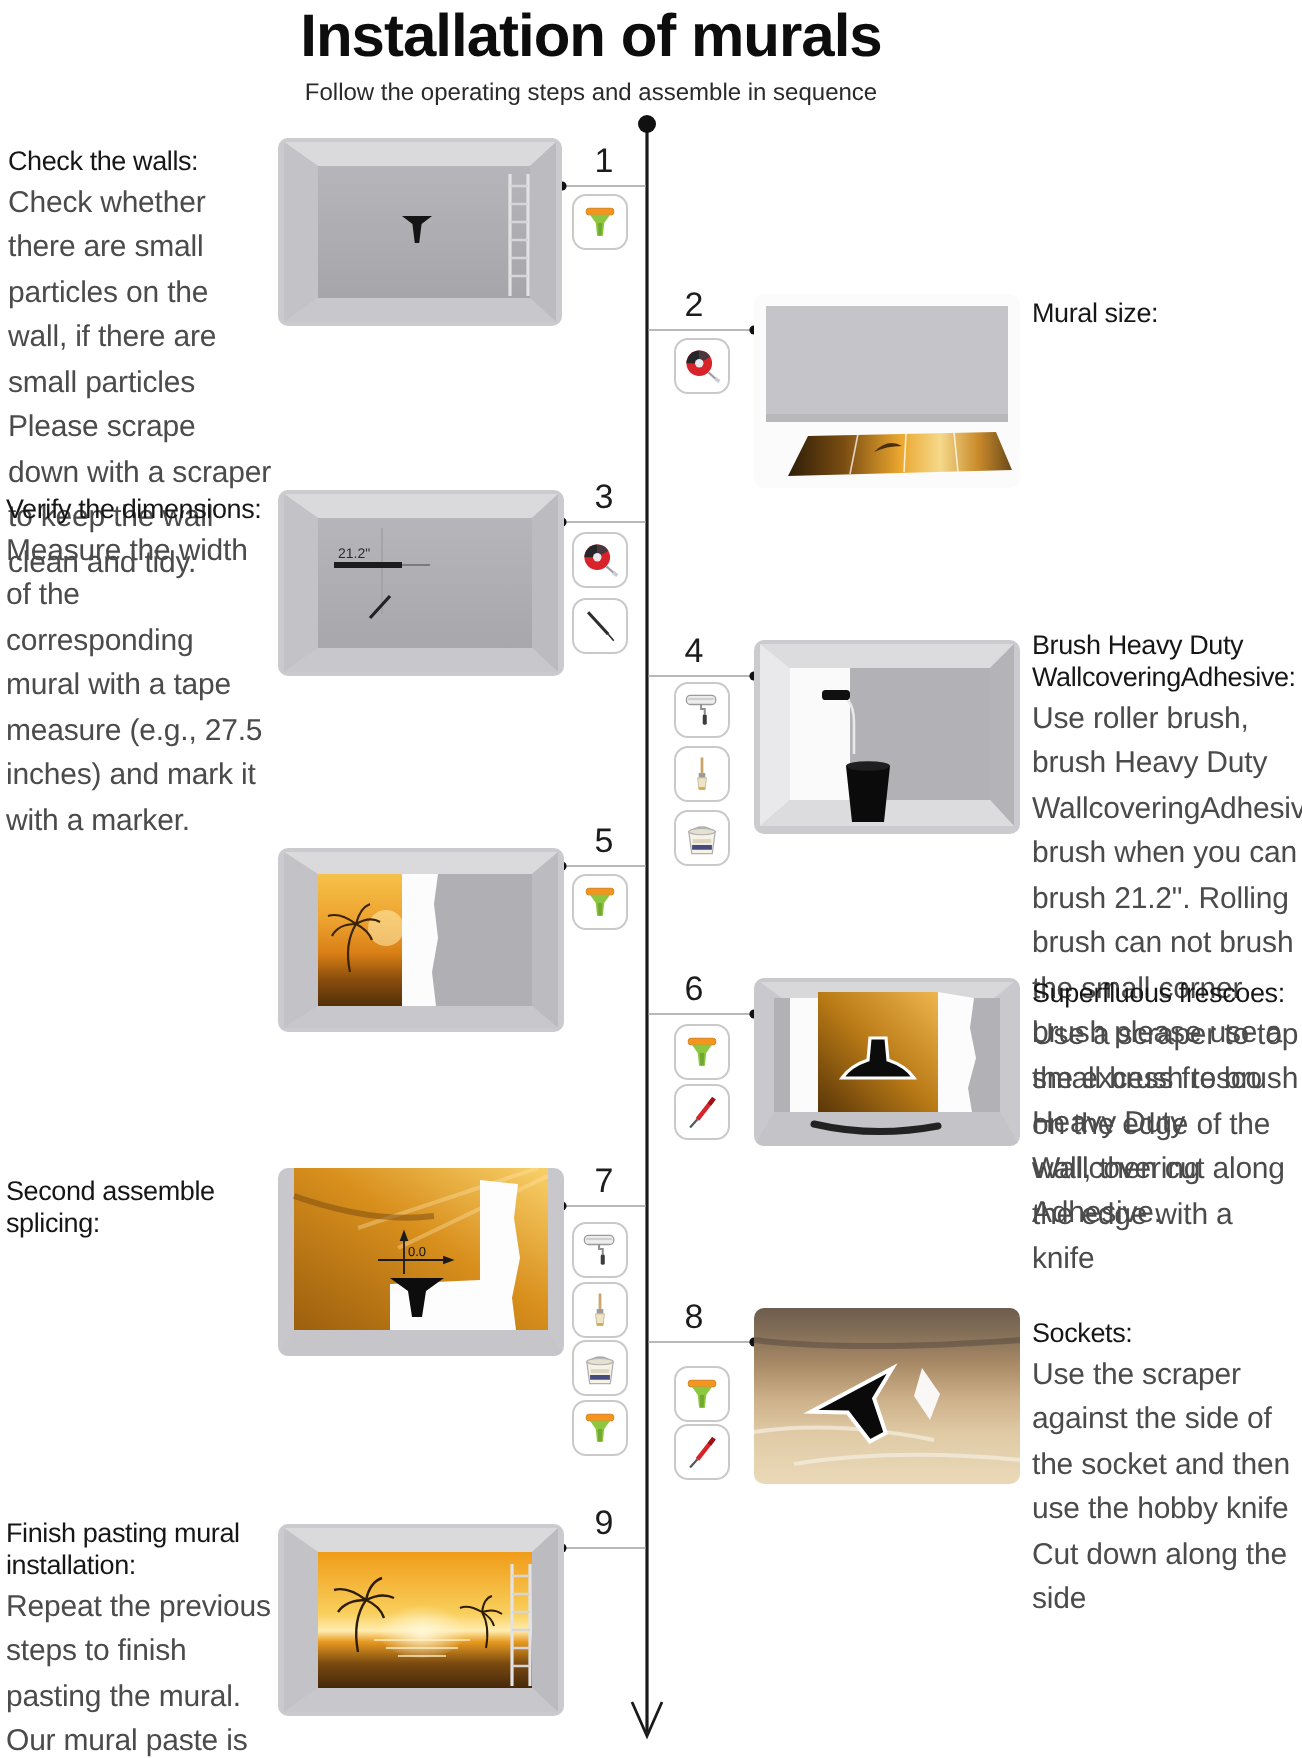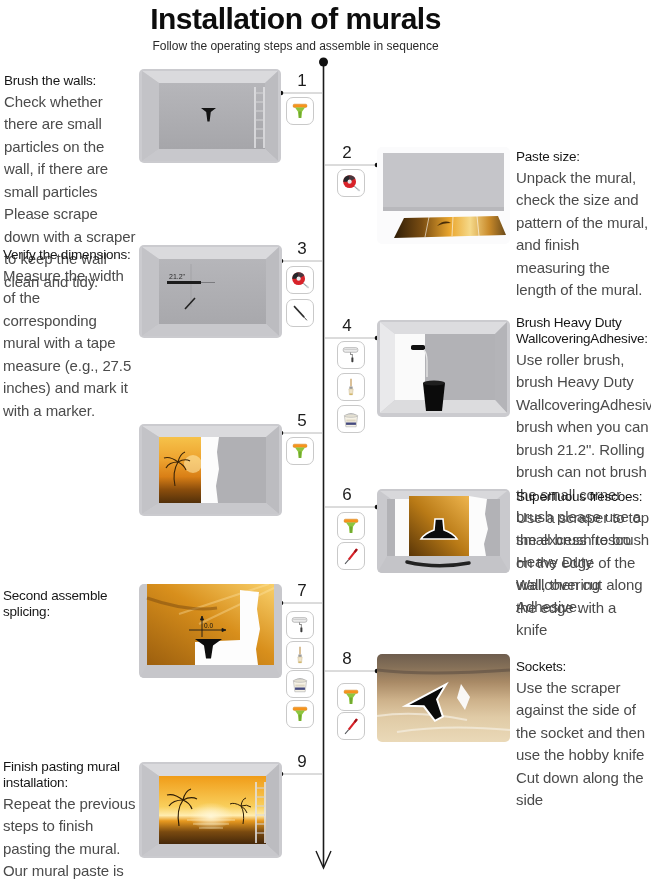--- a/index.html
+++ b/index.html
@@ -198,7 +198,7 @@
     </div>
 
   <div class="tb" style="left:4px;top:73px;width:133px">
-    <h2>Brush the walls:</h2>
+    <h2>Check the walls:</h2>
     <p>Check whether there are small particles on the wall, if there are small particles Please scrape down with a scraper to keep the wall clean and tidy.</p>
   </div>
   <div class="tb" style="left:516px;top:149px;width:134px">

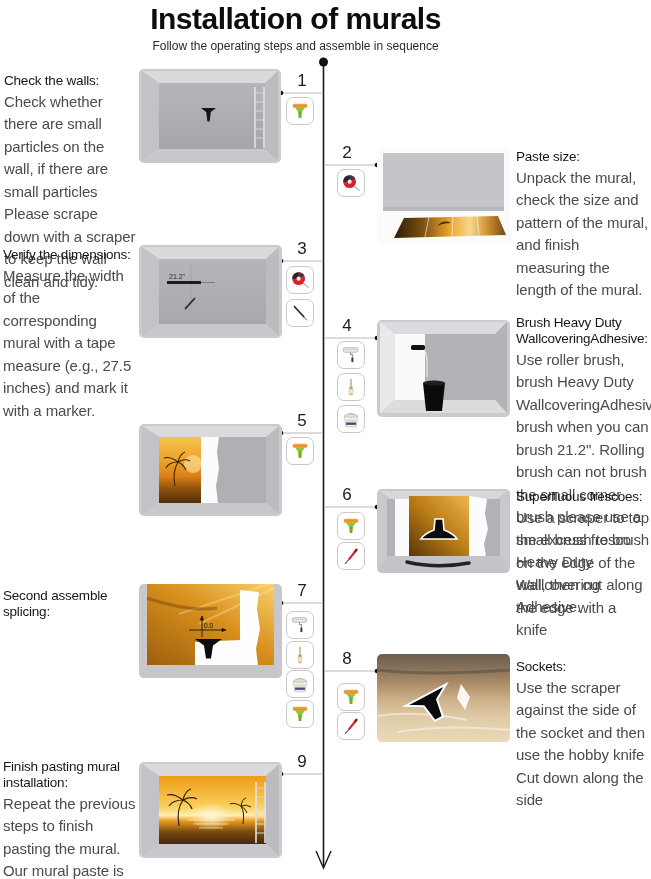--- a/index.html
+++ b/index.html
@@ -202,7 +202,7 @@
     <p>Check whether there are small particles on the wall, if there are small particles Please scrape down with a scraper to keep the wall clean and tidy.</p>
   </div>
   <div class="tb" style="left:516px;top:149px;width:134px">
-    <h2>Paste size:</h2>
+    <h2>Mural size:</h2>
     <p>Unpack the mural, check the size and pattern of the mural, and finish measuring the length of the mural.</p>
   </div>
   <div class="tb" style="left:3px;top:247px;width:134px">

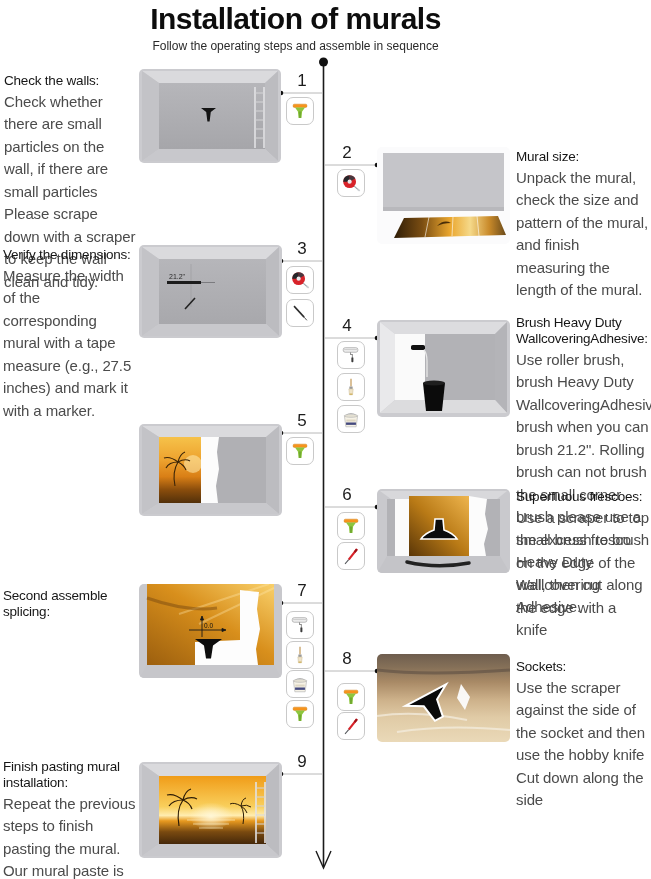--- a/index.html
+++ b/index.html
@@ -203,7 +203,6 @@
   </div>
   <div class="tb" style="left:516px;top:149px;width:134px">
     <h2>Mural size:</h2>
-    <p>Unpack the mural, check the size and pattern of the mural, and finish measuring the length of the mural.</p>
   </div>
   <div class="tb" style="left:3px;top:247px;width:134px">
     <h2>Verify the dimensions:</h2>

